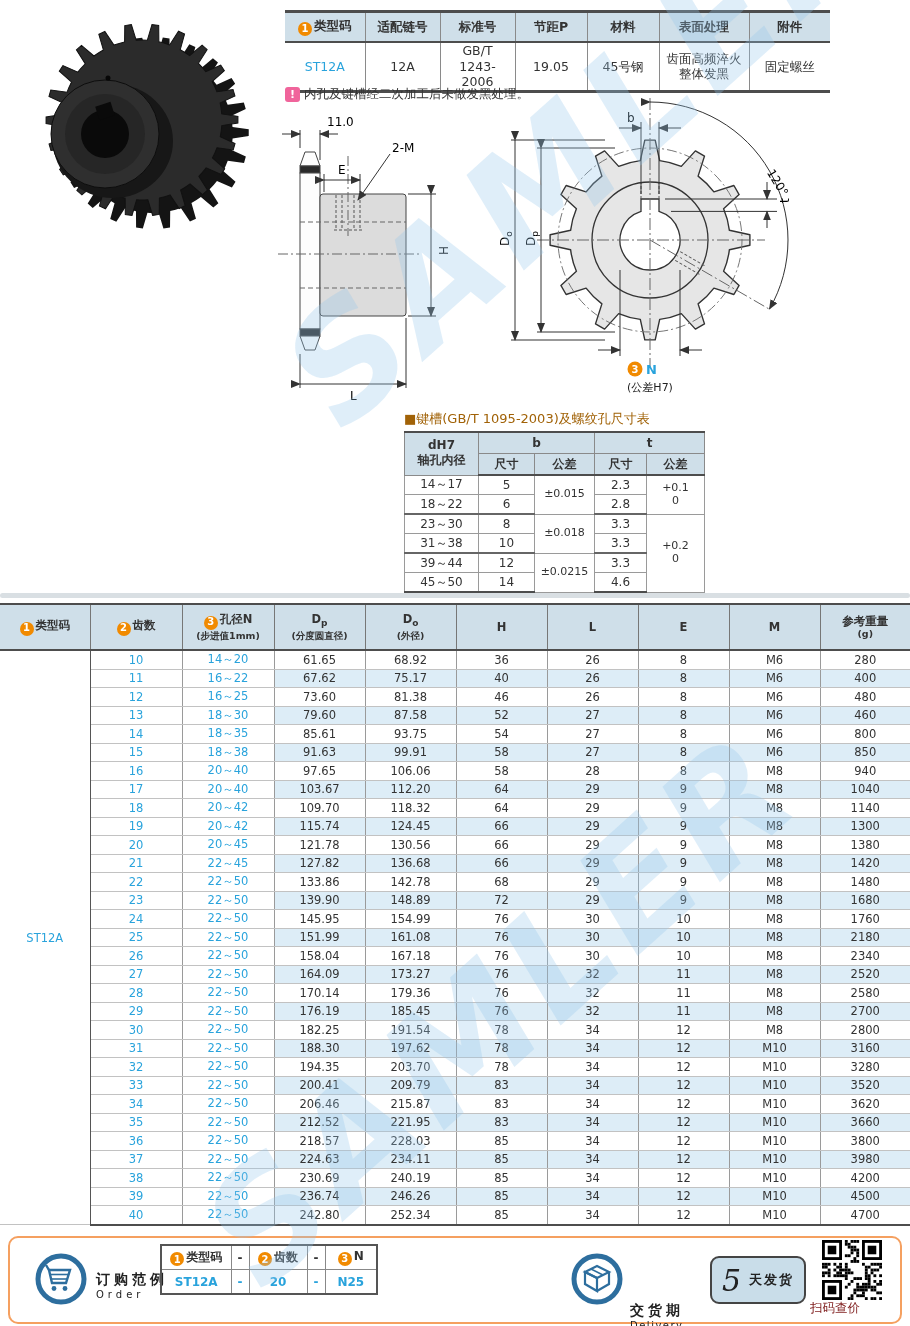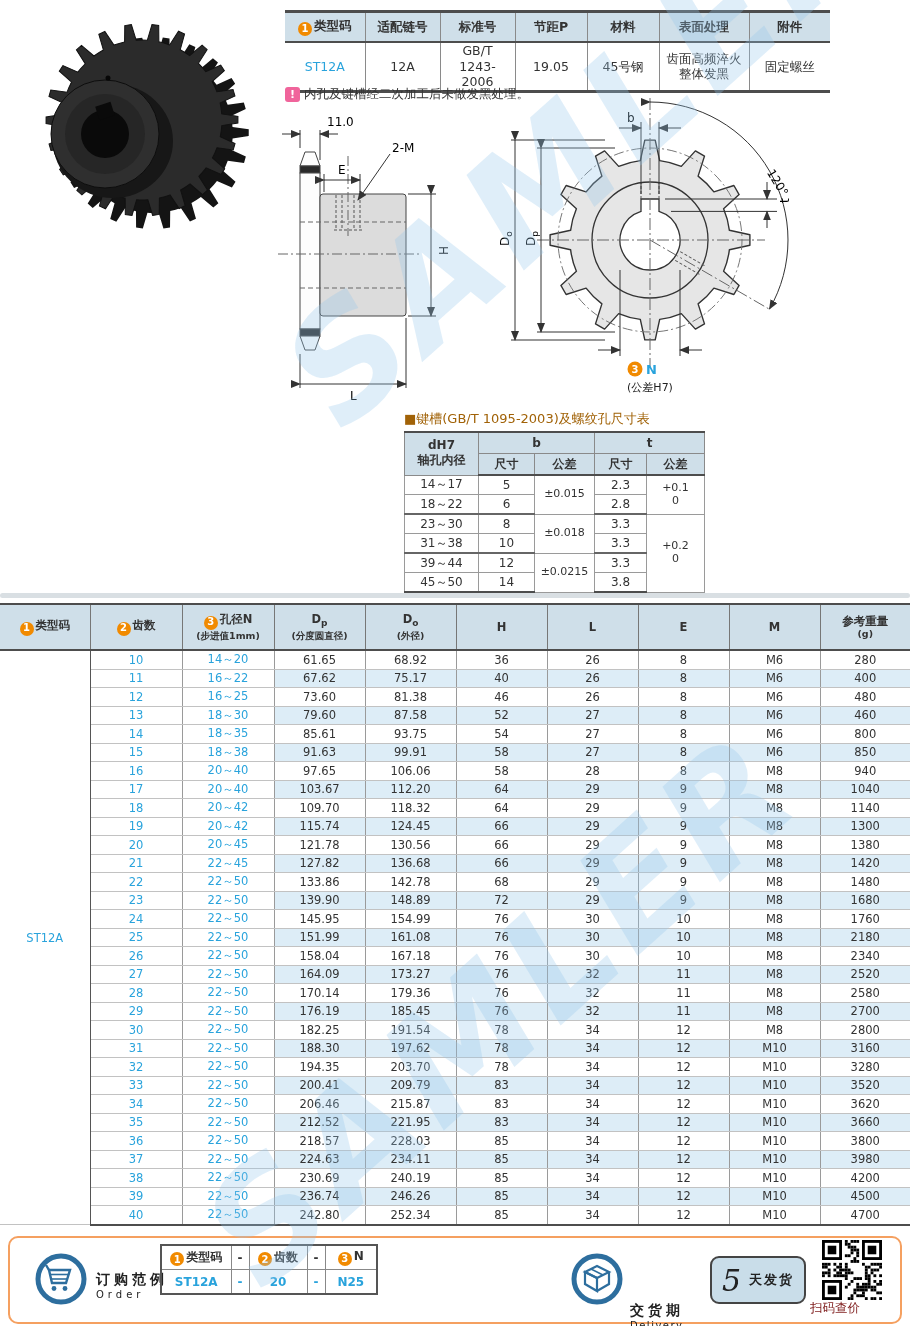--- a/index.html
+++ b/index.html
@@ -338,7 +338,7 @@
           <tr>
             <td>45～50</td>
             <td>14</td>
-            <td>3.8</td>
+            <td>4.6</td>
           </tr>
         </tbody>
     </table>

